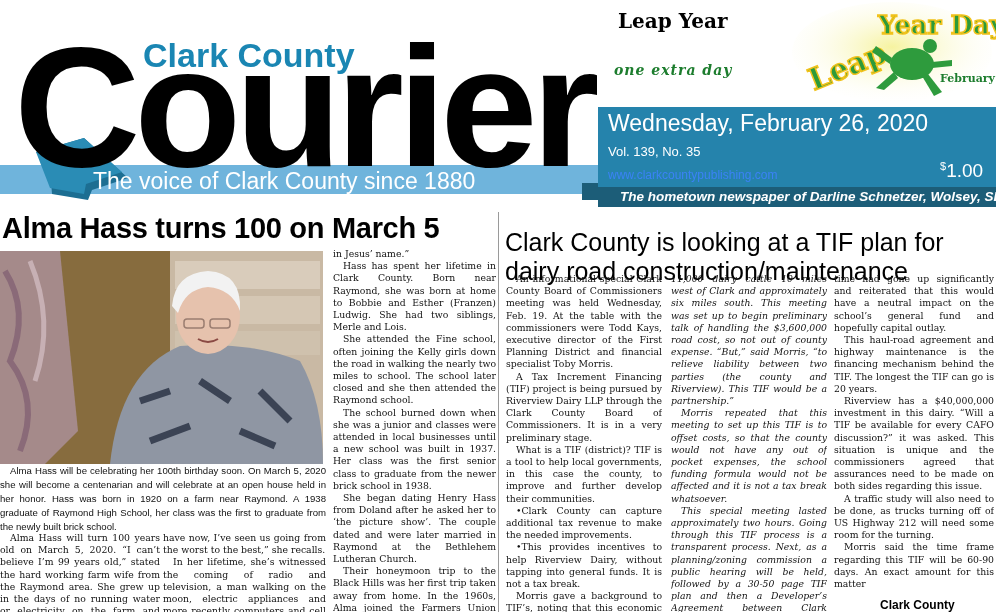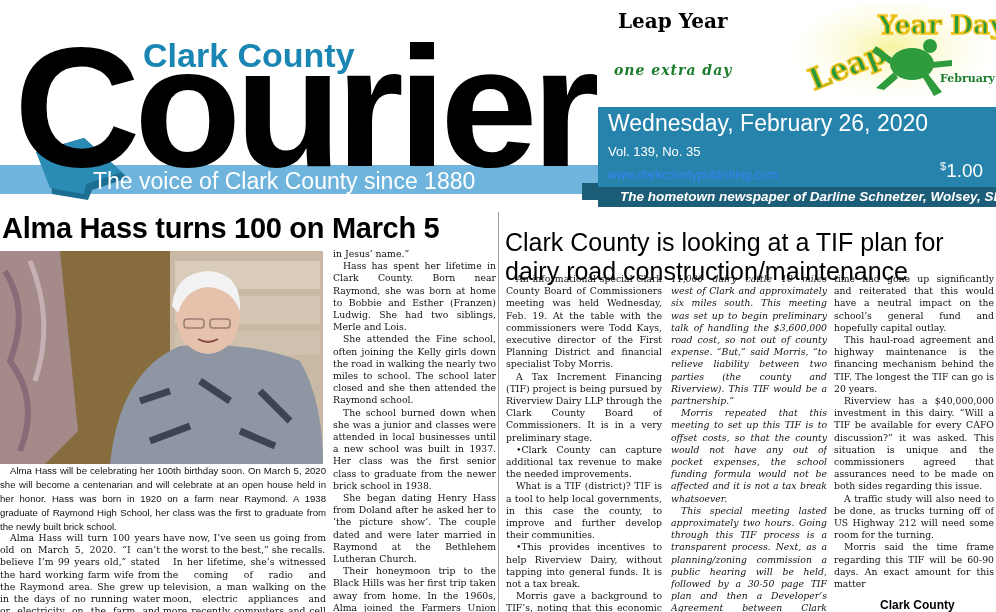--- a/index.html
+++ b/index.html
@@ -146,8 +146,8 @@
 <div class="col col-d">
   <p>An informational special Clark County Board of Commissioners meeting was held Wednesday, Feb. 19. At the table with the commissioners were Todd Kays, executive director of the First Planning District and financial specialist Toby Morris.</p>
   <p>A Tax Increment Financing (TIF) project is being pursued by Riverview Dairy LLP through the Clark County Board of Commissioners. It is in a very preliminary stage.</p>
+  <p>What is a TIF (district)? TIF is a tool to help local governments, in this case the county, to improve and further develop their communities.</p>
   <p>•Clark County can capture additional tax revenue to make the needed improvements.</p>
-  <p>What is a TIF (district)? TIF is a tool to help local governments, in this case the county, to improve and further develop their communities.</p>
   <p>•This provides incentives to help Riverview Dairy, without tapping into general funds. It is not a tax break.</p>
   <p>Morris gave a background to TIF’s, noting that this economic development public-private partnership puts the county in the driver’s seat for economic development, off-setting road costs.</p>
 </div>

